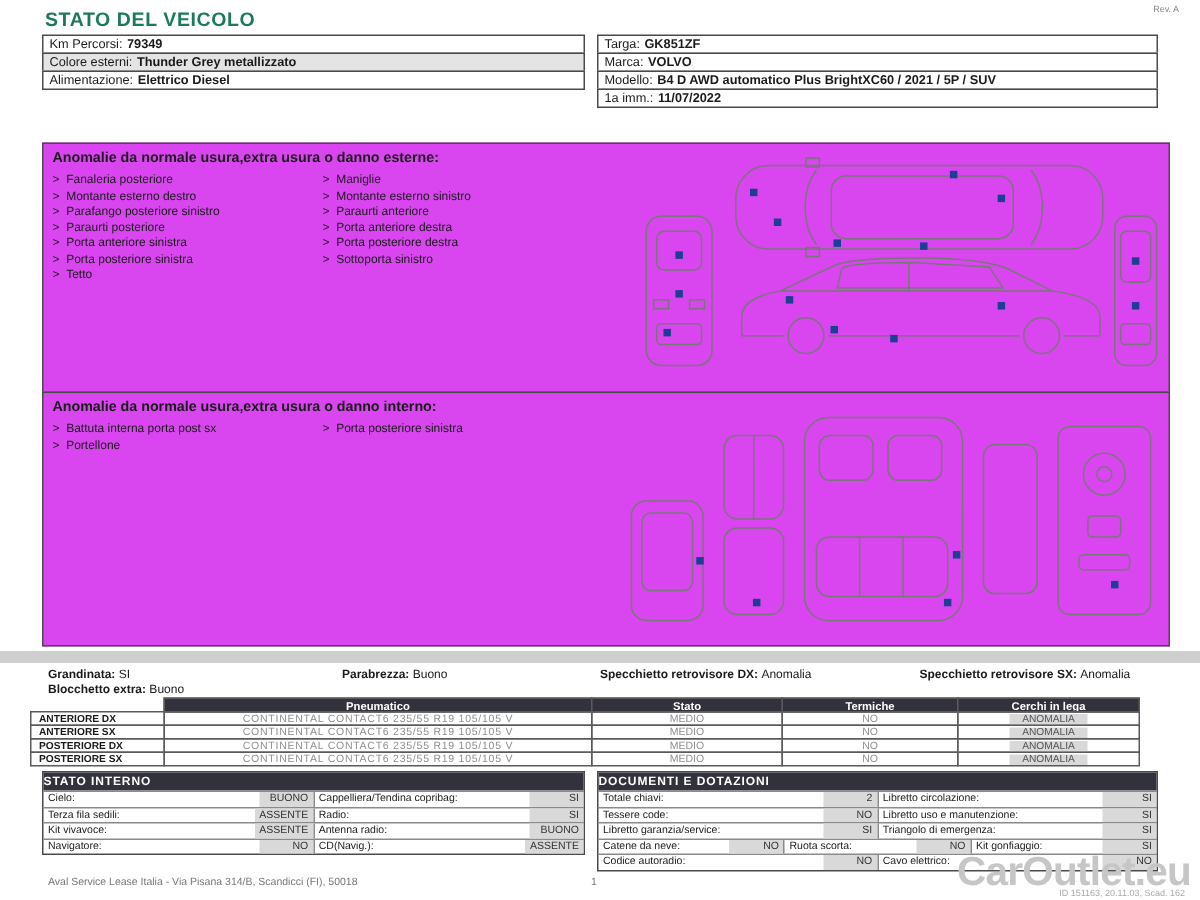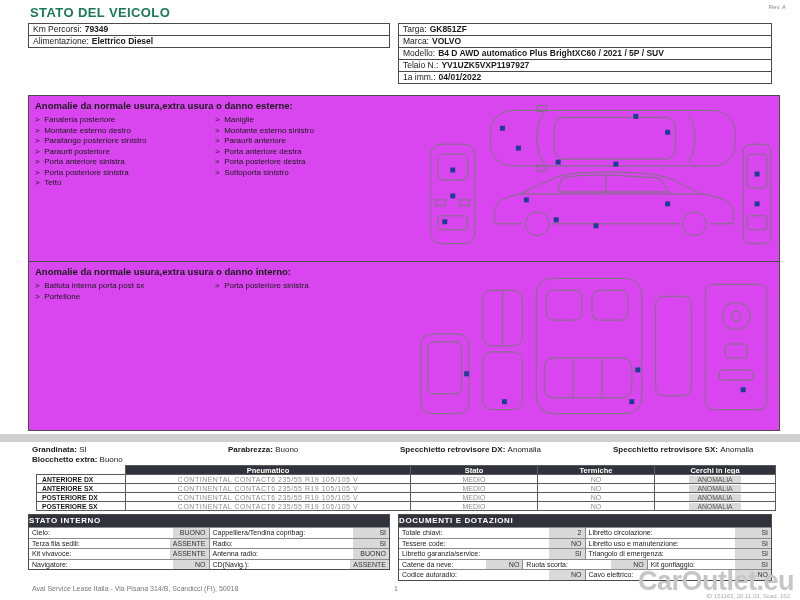--- a/index.html
+++ b/index.html
@@ -83,6 +83,10 @@
     <div class="info-row">
       <span class="lbl">Km Percorsi:</span>
       <span class="val">79349</span>
+    </div>
+    <div class="info-row shaded">
+      <span class="lbl">Colore esterni:</span>
+      <span class="val">Thunder Grey metallizzato</span>
     </div>
     <div class="info-row">
       <span class="lbl">Alimentazione:</span>

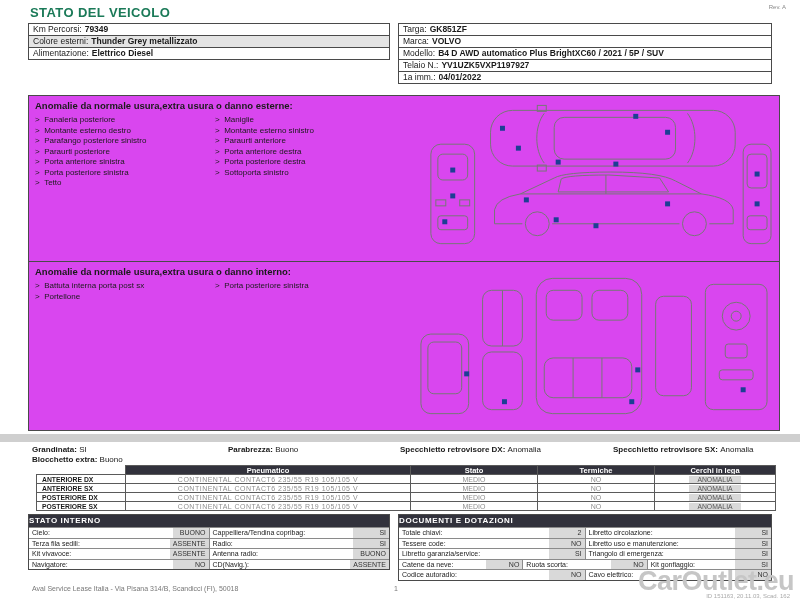--- a/index.html
+++ b/index.html
@@ -105,10 +105,6 @@
     <div class="info-row">
       <span class="lbl">Modello:</span>
       <span class="val">B4 D AWD automatico Plus BrightXC60 / 2021 / 5P / SUV</span>
-    </div>
-    <div class="info-row">
-      <span class="lbl">Telaio N.:</span>
-      <span class="val">YV1UZK5VXP1197927</span>
     </div>
     <div class="info-row">
       <span class="lbl">1a imm.:</span>

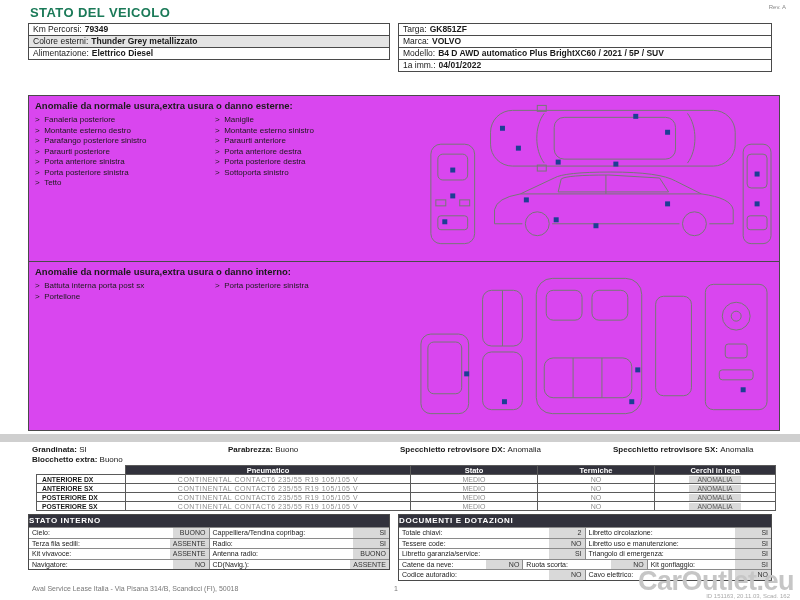--- a/index.html
+++ b/index.html
@@ -108,7 +108,7 @@
     </div>
     <div class="info-row">
       <span class="lbl">1a imm.:</span>
-      <span class="val">04/01/2022</span>
+      <span class="val">11/07/2022</span>
     </div>
   </div>
 

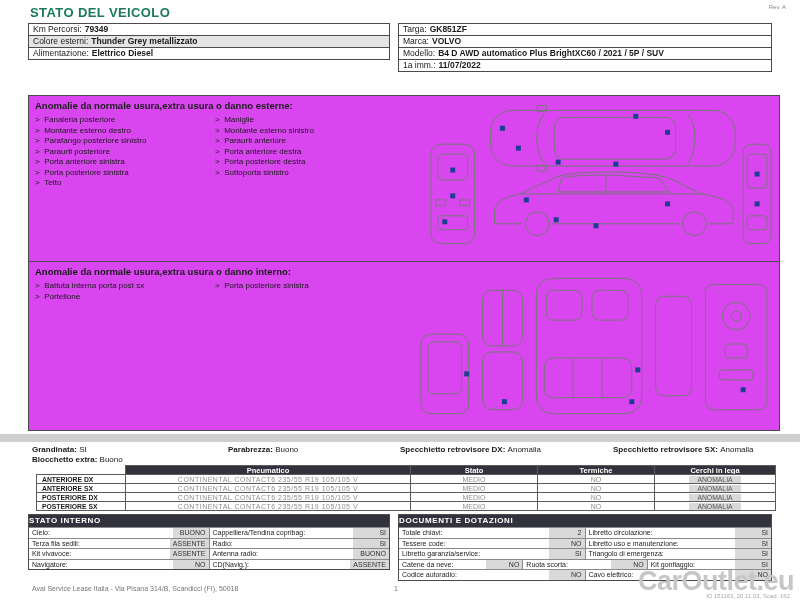--- a/index.html
+++ b/index.html
@@ -46,7 +46,7 @@
   .cond-pair{display:inline-flex}
   .cond-lbl{font-weight:bold}
 
-  #tire-table{left:36px;top:465px;width:744px}
+  #tire-table{left:20px;top:465px;width:744px}
   .t-row{display:flex}
   .t-row + .t-row{margin-top:-1px}
   .t-cell{border:1px solid #5a5a5a;margin-left:-1px;text-align:center;font-size:7px;line-height:9px;padding:0 2px;height:10px;overflow:hidden;white-space:nowrap}

